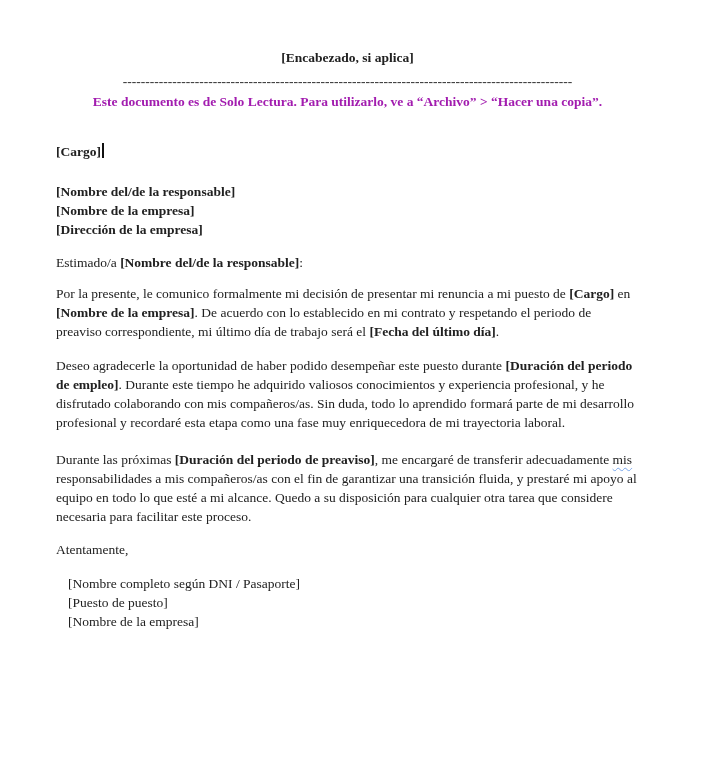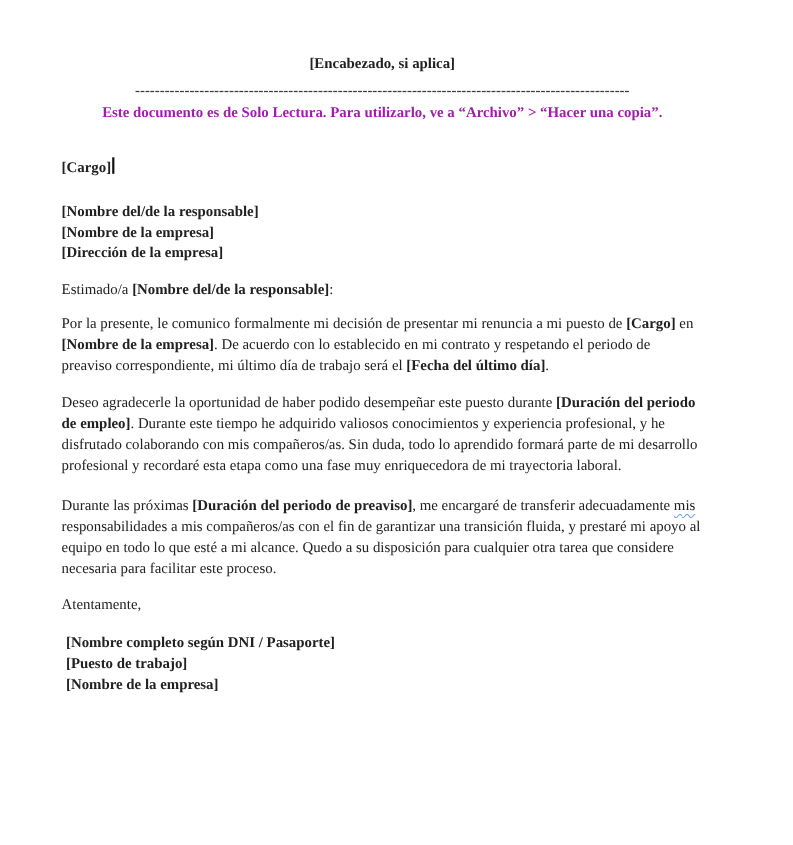--- a/index.html
+++ b/index.html
@@ -52,7 +52,7 @@
   .para-2 { margin-bottom: 18px; }
   .para-3 { margin-bottom: 14px; }
   .closing { margin: 0 0 15px 0; }
-  .signature-block { margin: 4px; font-weight: bold; }
+  .signature-block { margin: 12px; font-weight: normal; }
 
   .caret {
     display: inline-block;

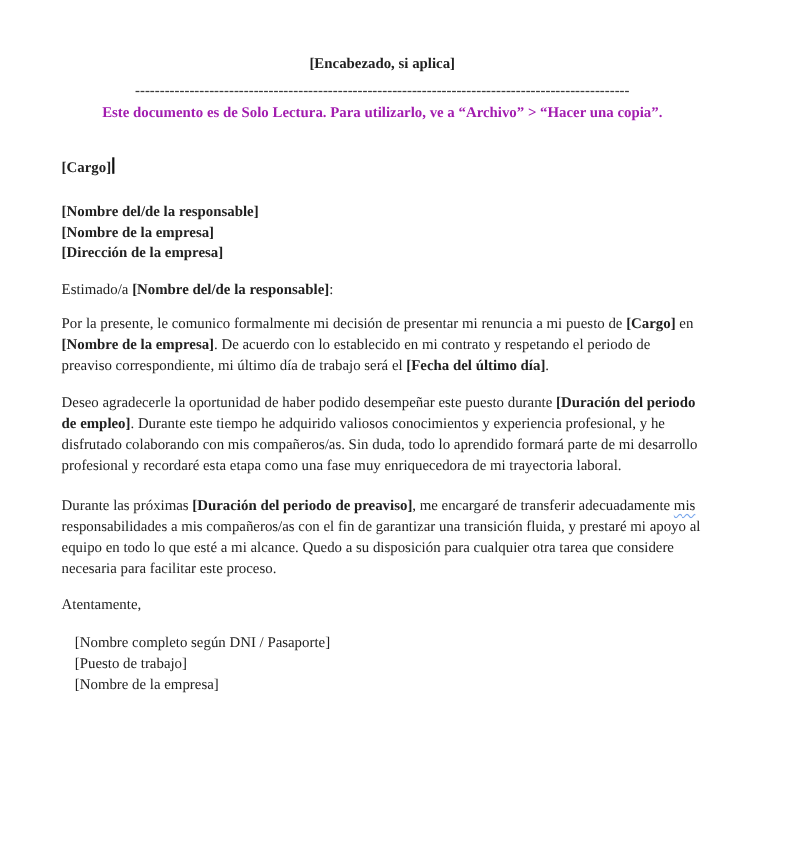--- a/index.html
+++ b/index.html
@@ -102,7 +102,7 @@
 
   <div class="signature-block">
     <div>[Nombre completo según DNI / Pasaporte]</div>
-    <div>[Puesto de trabajo]</div>
+    <div>[Puesto de puesto]</div>
     <div>[Nombre de la empresa]</div>
   </div>
 

